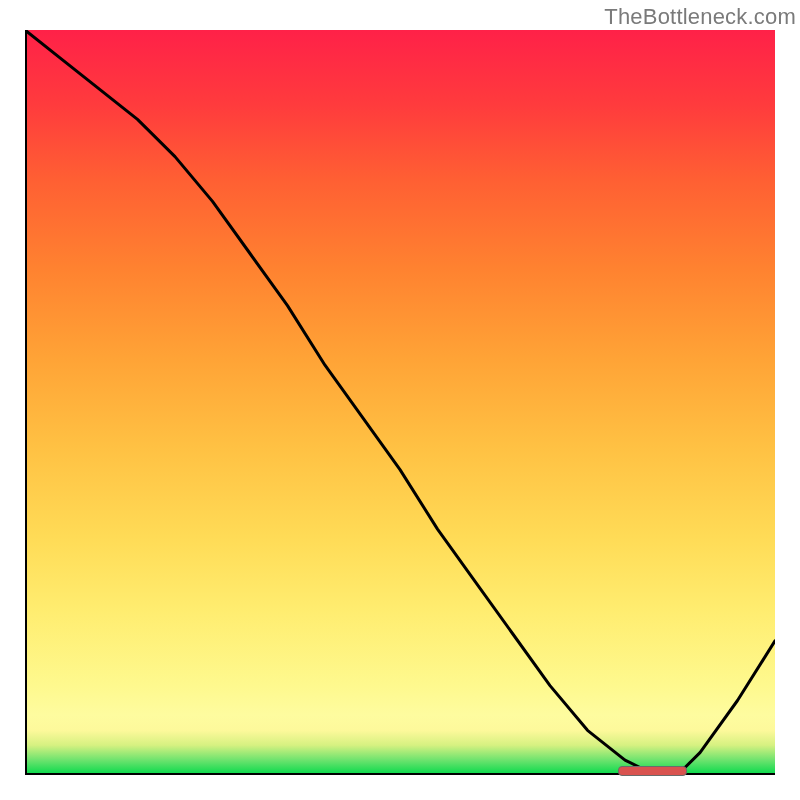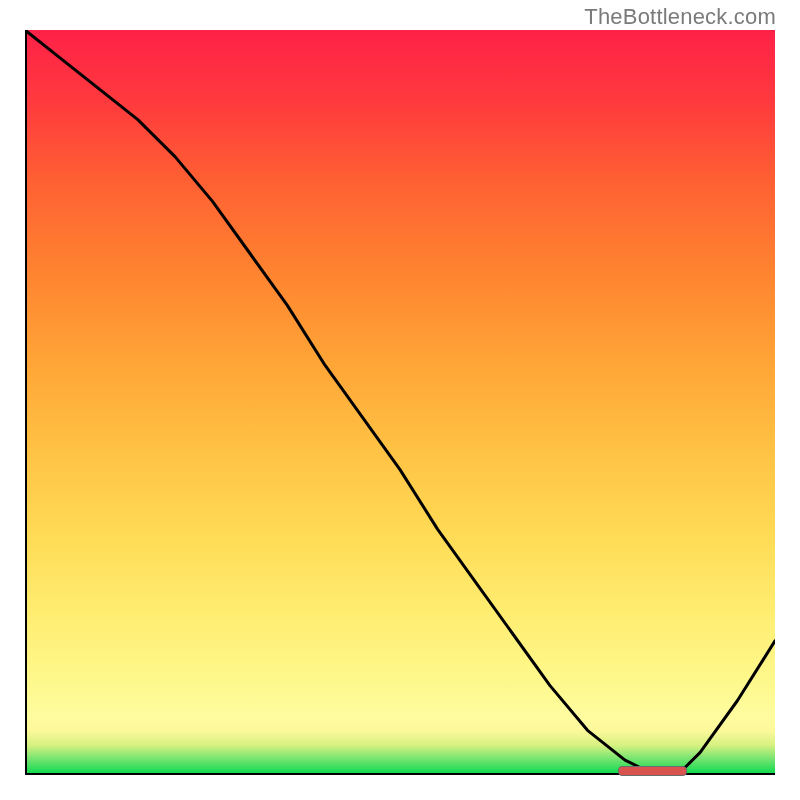--- a/index.html
+++ b/index.html
@@ -18,7 +18,7 @@
   .watermark {
     position: absolute;
     top: 4px;
-    right: 24px;
+    right: 4px;
     color: #7a7a7a;
     font-size: 22px;
     font-weight: 500;

